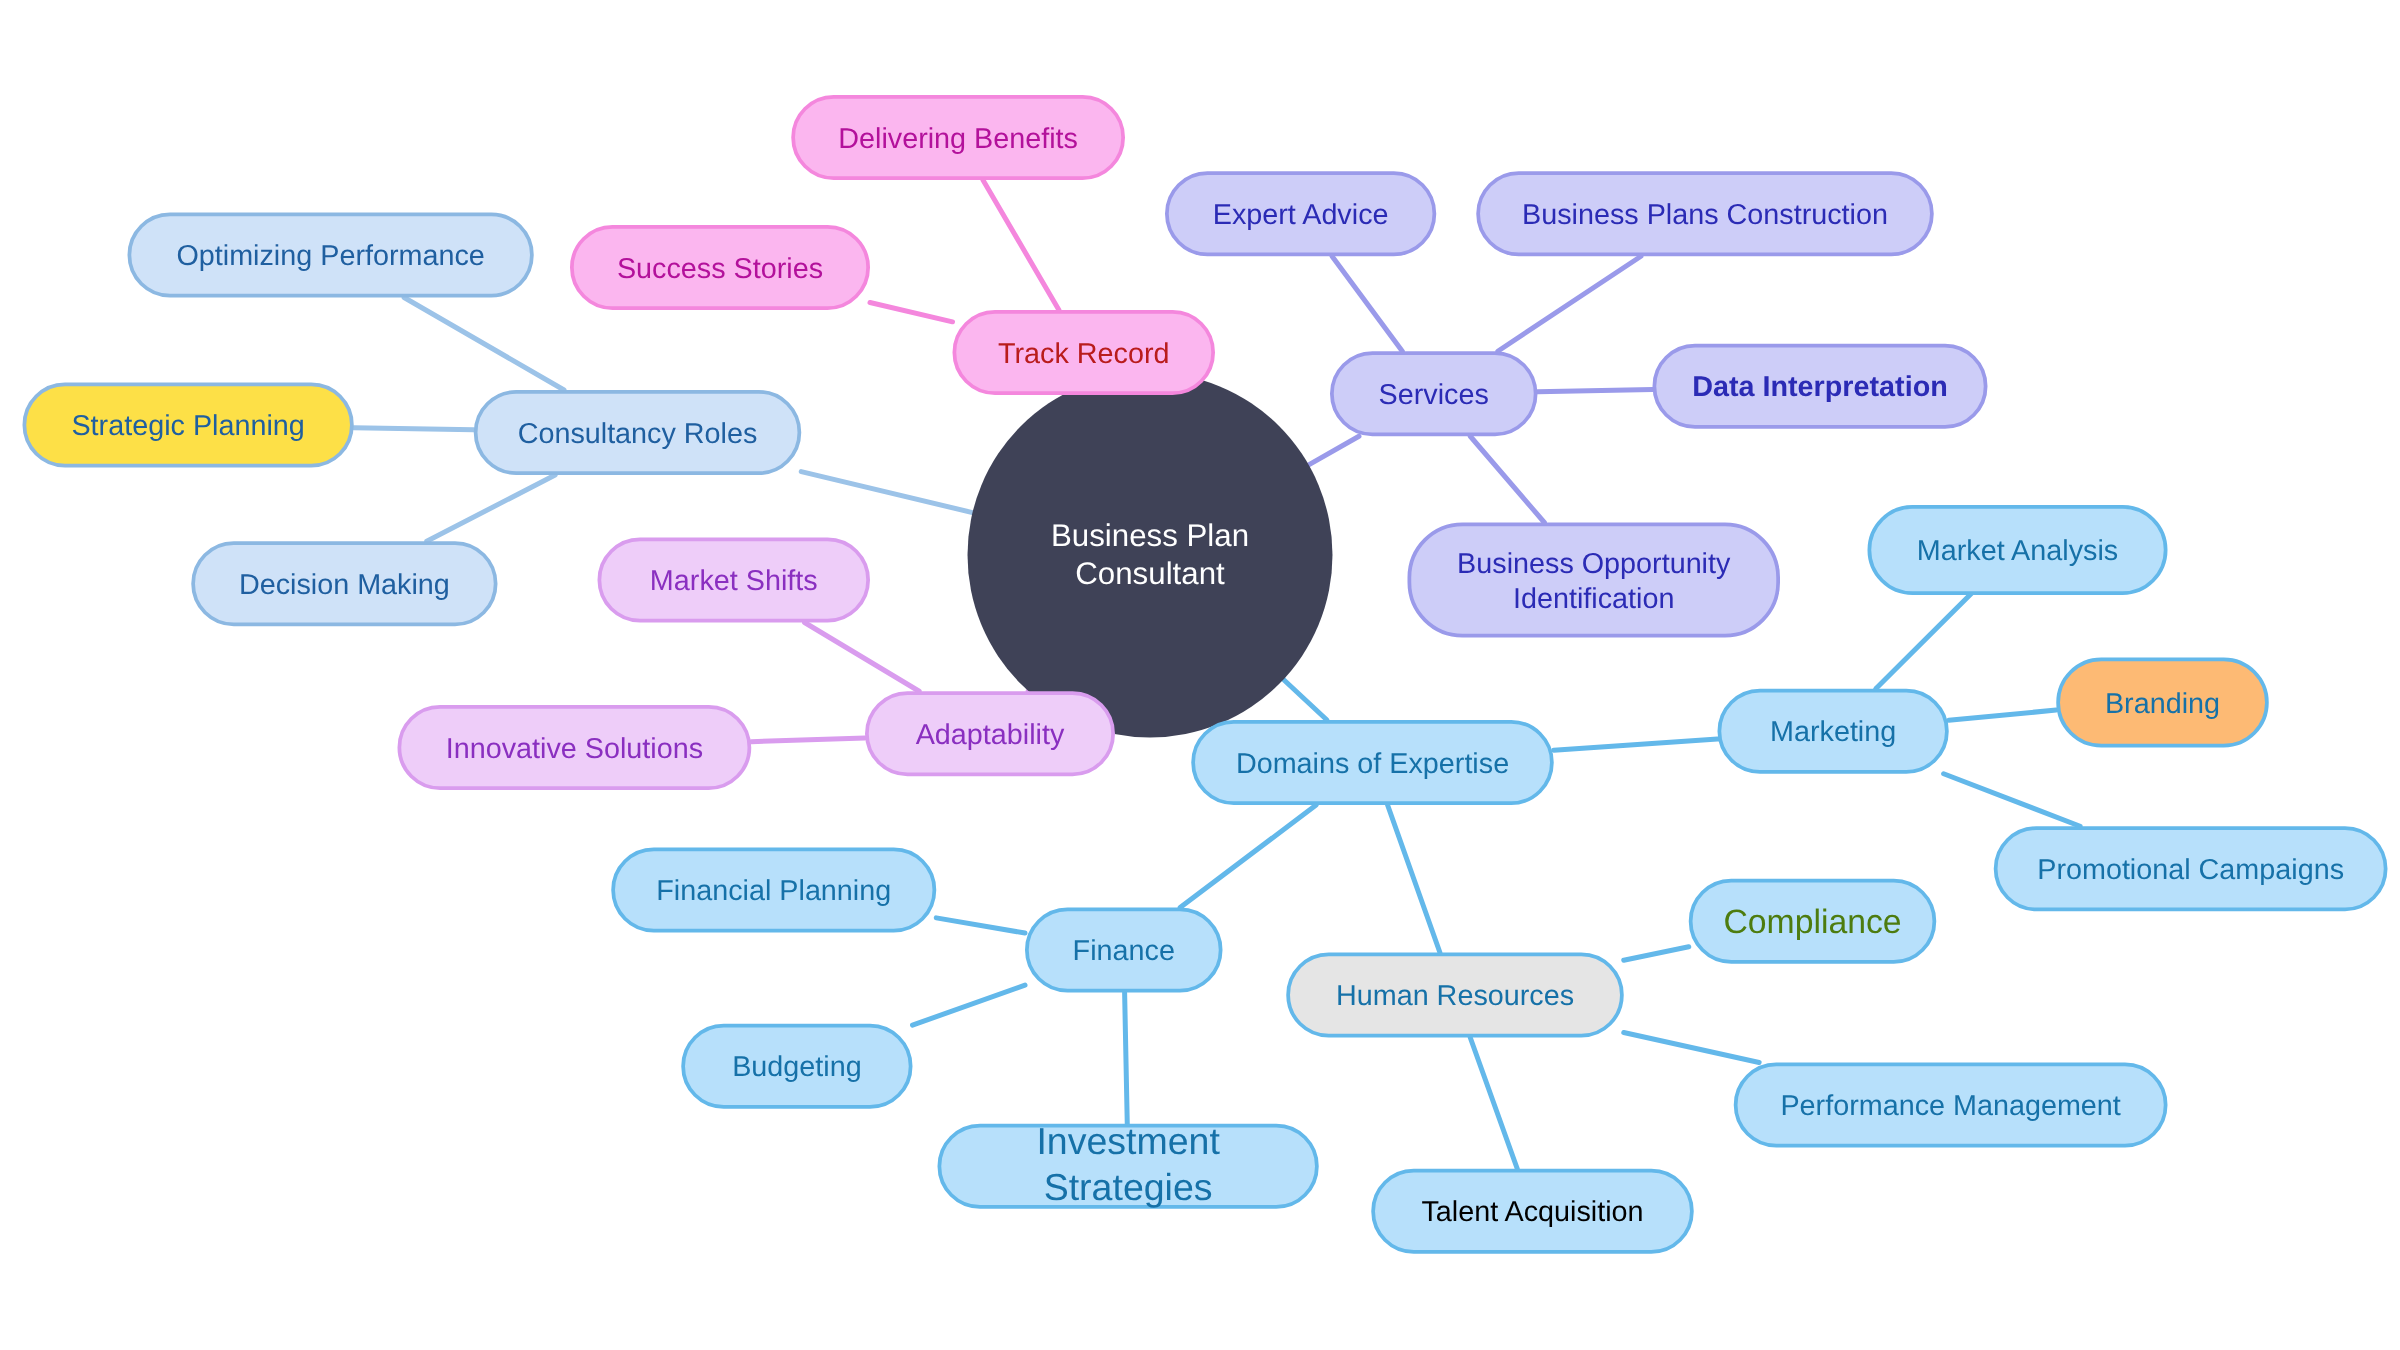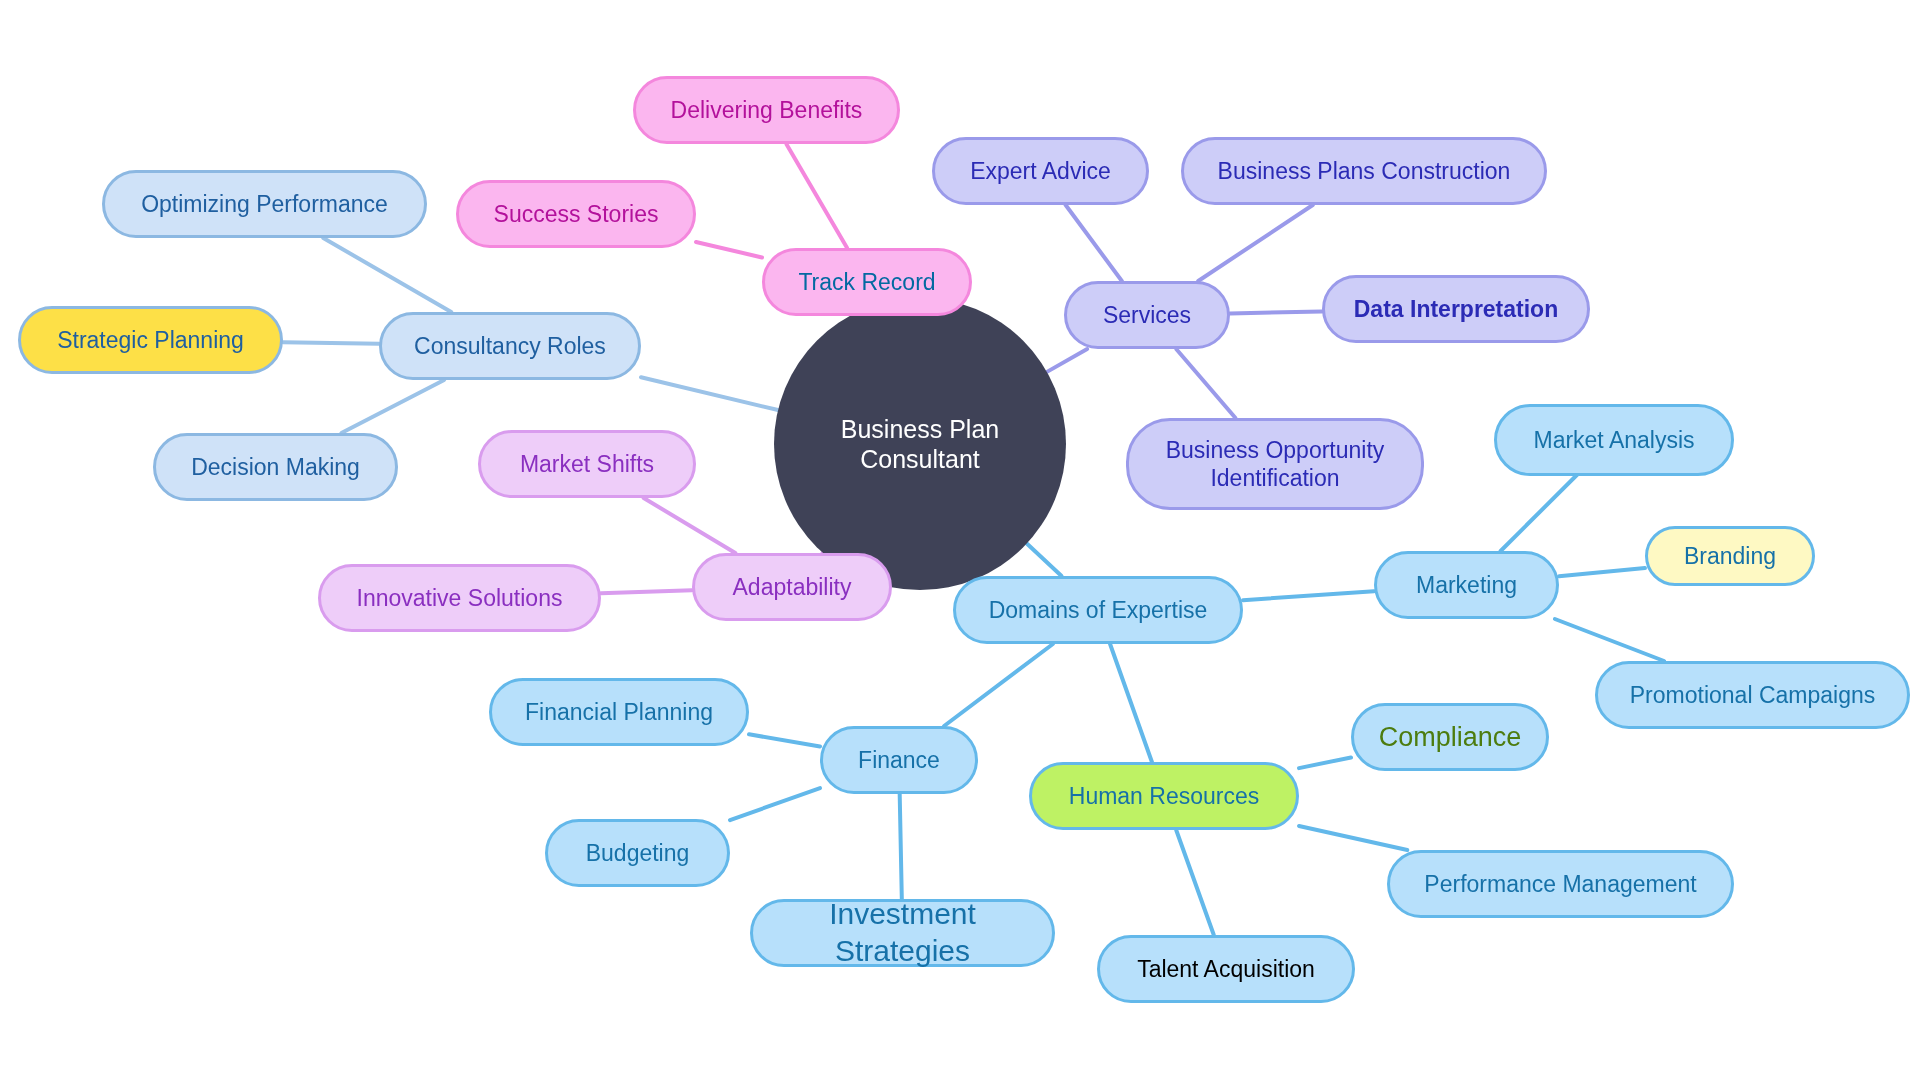--- a/index.html
+++ b/index.html
@@ -91,7 +91,7 @@
       <div class="node rounded" style="left: 153px; top: 433px; width: 245px; height: 68px; background: rgb(207, 226, 248); border-color: rgb(140, 184, 226); color: rgb(31, 95, 160); font-size: 23px;">Decision Making</div>
       <div class="node rounded" style="left: 633px; top: 76px; width: 267px; height: 68px; background: rgb(251, 182, 239); border-color: rgb(244, 135, 221); color: rgb(179, 17, 155); font-size: 23px;">Delivering Benefits</div>
       <div class="node rounded" style="left: 456px; top: 180px; width: 240px; height: 68px; background: rgb(251, 182, 239); border-color: rgb(244, 135, 221); color: rgb(179, 17, 155); font-size: 23px;">Success Stories</div>
-      <div class="node rounded" style="left: 762px; top: 248px; width: 210px; height: 68px; background: rgb(251, 182, 239); border-color: rgb(244, 135, 221); color: #0369a1; font-size: 23px;">Track Record</div>
+      <div class="node rounded" style="left: 762px; top: 248px; width: 210px; height: 68px; background: rgb(251, 182, 239); border-color: rgb(244, 135, 221); color: #b91c1c; font-size: 23px;">Track Record</div>
       <div class="node rounded" style="left: 478px; top: 430px; width: 218px; height: 68px; background: rgb(238, 205, 249); border-color: rgb(217, 156, 238); color: rgb(138, 47, 192); font-size: 23px;">Market Shifts</div>
       <div class="node rounded" style="left: 318px; top: 564px; width: 283px; height: 68px; background: rgb(238, 205, 249); border-color: rgb(217, 156, 238); color: rgb(138, 47, 192); font-size: 23px;">Innovative Solutions</div>
       <div class="node rounded" style="left: 692px; top: 553px; width: 200px; height: 68px; background: rgb(238, 205, 249); border-color: rgb(217, 156, 238); color: rgb(138, 47, 192); font-size: 23px;">Adaptability</div>

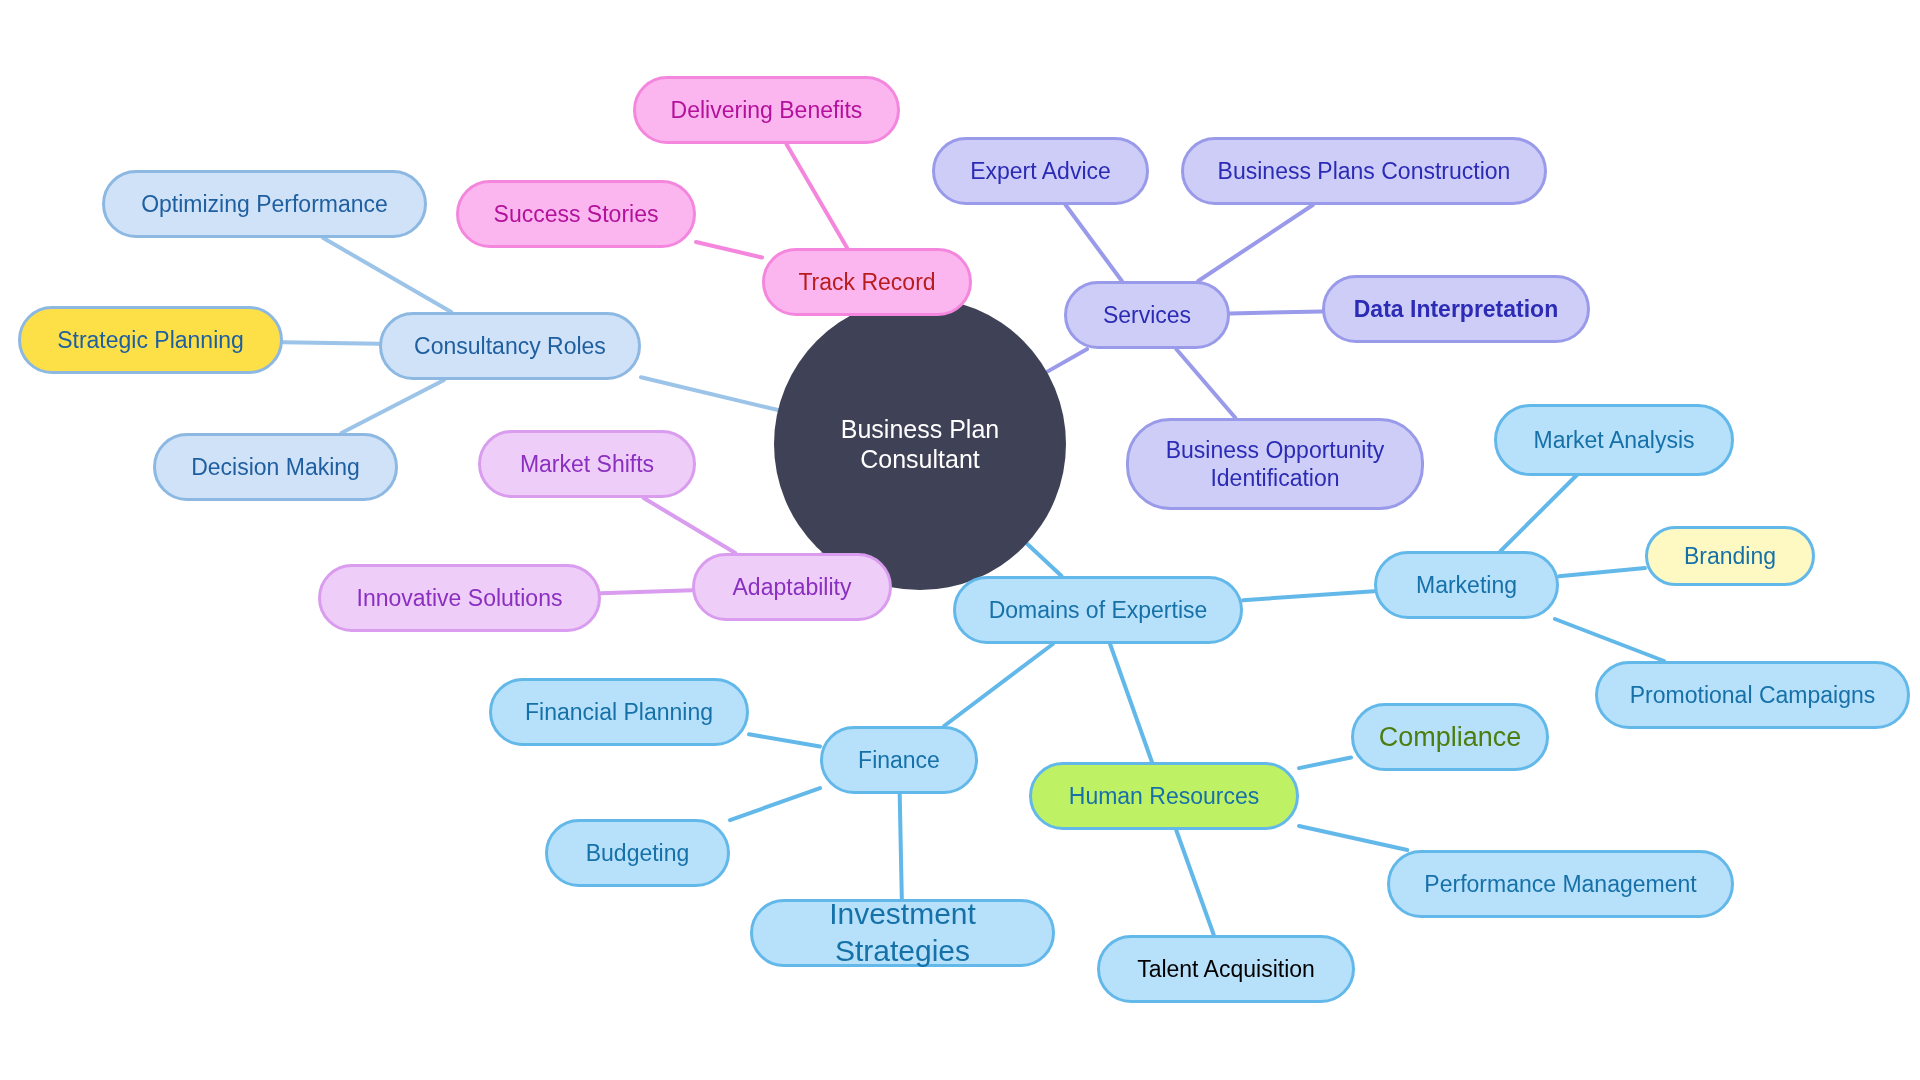--- a/index.html
+++ b/index.html
@@ -104,7 +104,7 @@
       <div class="node rounded" style="left: 953px; top: 576px; width: 290px; height: 68px; background: rgb(183, 224, 251); border-color: rgb(99, 184, 234); color: rgb(22, 113, 168); font-size: 23px;">Domains of Expertise</div>
       <div class="node rounded" style="left: 1494px; top: 404px; width: 240px; height: 72px; background: rgb(183, 224, 251); border-color: rgb(99, 184, 234); color: rgb(22, 113, 168); font-size: 23px;">Market Analysis</div>
       <div class="node rounded" style="left: 1374px; top: 551px; width: 185px; height: 68px; background: rgb(183, 224, 251); border-color: rgb(99, 184, 234); color: rgb(22, 113, 168); font-size: 23px;">Marketing</div>
-      <div class="node rounded" style="left: 1645px; top: 526px; width: 170px; height: 60px; background: #fef9c3; border-color: rgb(99, 184, 234); color: rgb(22, 113, 168); font-size: 23px;">Branding</div>
+      <div class="node rounded" style="left: 1645px; top: 526px; width: 170px; height: 72px; background: #fdba74; border-color: rgb(99, 184, 234); color: rgb(22, 113, 168); font-size: 23px;">Branding</div>
       <div class="node rounded" style="left: 1595px; top: 661px; width: 315px; height: 68px; background: rgb(183, 224, 251); border-color: rgb(99, 184, 234); color: rgb(22, 113, 168); font-size: 23px;">Promotional Campaigns</div>
       <div class="node rounded" style="left: 489px; top: 678px; width: 260px; height: 68px; background: rgb(183, 224, 251); border-color: rgb(99, 184, 234); color: rgb(22, 113, 168); font-size: 23px;">Financial Planning</div>
       <div class="node rounded" style="left: 820px; top: 726px; width: 158px; height: 68px; background: rgb(183, 224, 251); border-color: rgb(99, 184, 234); color: rgb(22, 113, 168); font-size: 23px;">Finance</div>

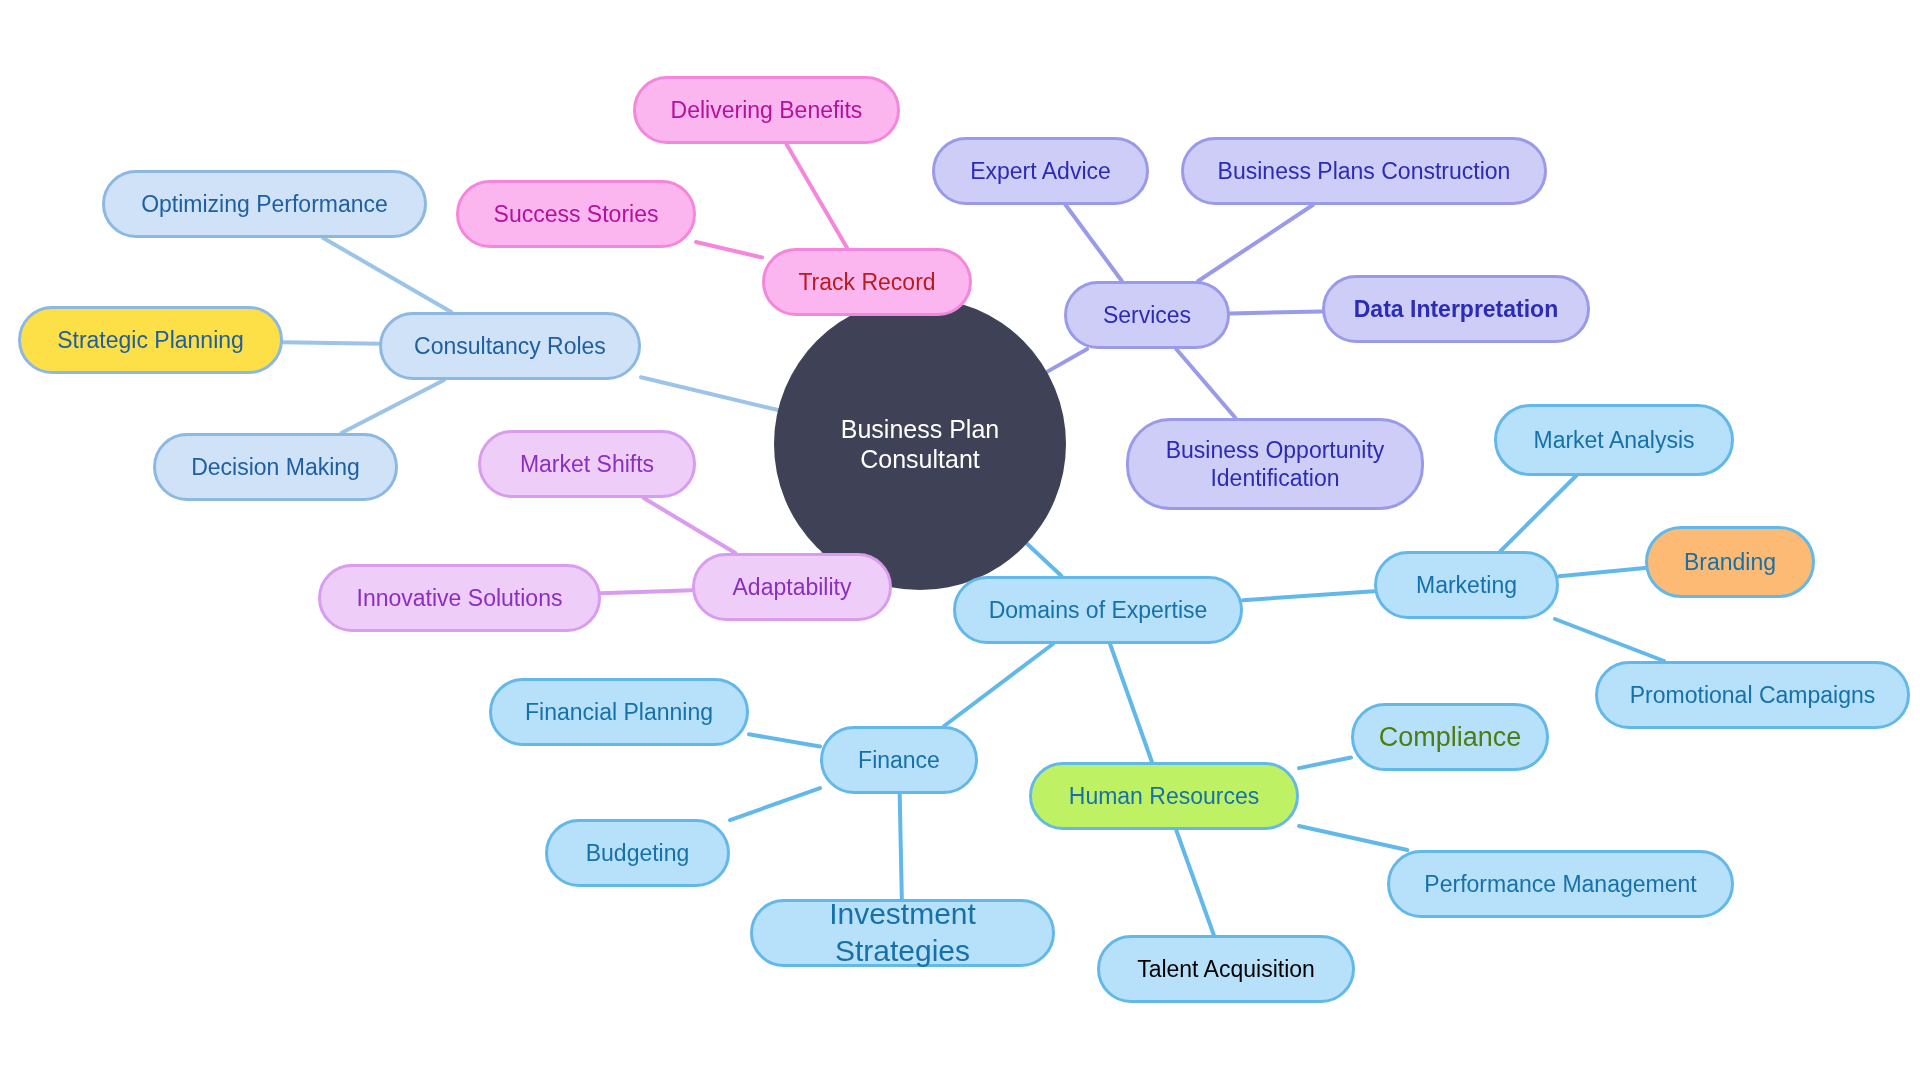--- a/index.html
+++ b/index.html
@@ -110,7 +110,7 @@
       <div class="node rounded" style="left: 820px; top: 726px; width: 158px; height: 68px; background: rgb(183, 224, 251); border-color: rgb(99, 184, 234); color: rgb(22, 113, 168); font-size: 23px;">Finance</div>
       <div class="node rounded" style="left: 545px; top: 819px; width: 185px; height: 68px; background: rgb(183, 224, 251); border-color: rgb(99, 184, 234); color: rgb(22, 113, 168); font-size: 23px;">Budgeting</div>
       <div class="node rounded" style="left: 750px; top: 899px; width: 305px; height: 68px; background: rgb(183, 224, 251); border-color: rgb(99, 184, 234); color: rgb(22, 113, 168); font-size: 30px;">Investment Strategies</div>
-      <div class="node rounded" style="left: 1029px; top: 762px; width: 270px; height: 68px; background: #bef264; border-color: rgb(99, 184, 234); color: rgb(22, 113, 168); font-size: 23px;">Human Resources</div>
+      <div class="node rounded" style="left: 1029px; top: 762px; width: 270px; height: 68px; background: #e5e5e5; border-color: rgb(99, 184, 234); color: rgb(22, 113, 168); font-size: 23px;">Human Resources</div>
       <div class="node rounded" style="left: 1351px; top: 703px; width: 198px; height: 68px; background: rgb(183, 224, 251); border-color: rgb(99, 184, 234); color: #4d7c0f; font-size: 27px;">Compliance</div>
       <div class="node rounded" style="left: 1387px; top: 850px; width: 347px; height: 68px; background: rgb(183, 224, 251); border-color: rgb(99, 184, 234); color: rgb(22, 113, 168); font-size: 23px;">Performance Management</div>
       <div class="node rounded" style="left: 1097px; top: 935px; width: 258px; height: 68px; background: rgb(183, 224, 251); border-color: rgb(99, 184, 234); color: #000000; font-size: 23px;">Talent Acquisition</div>

